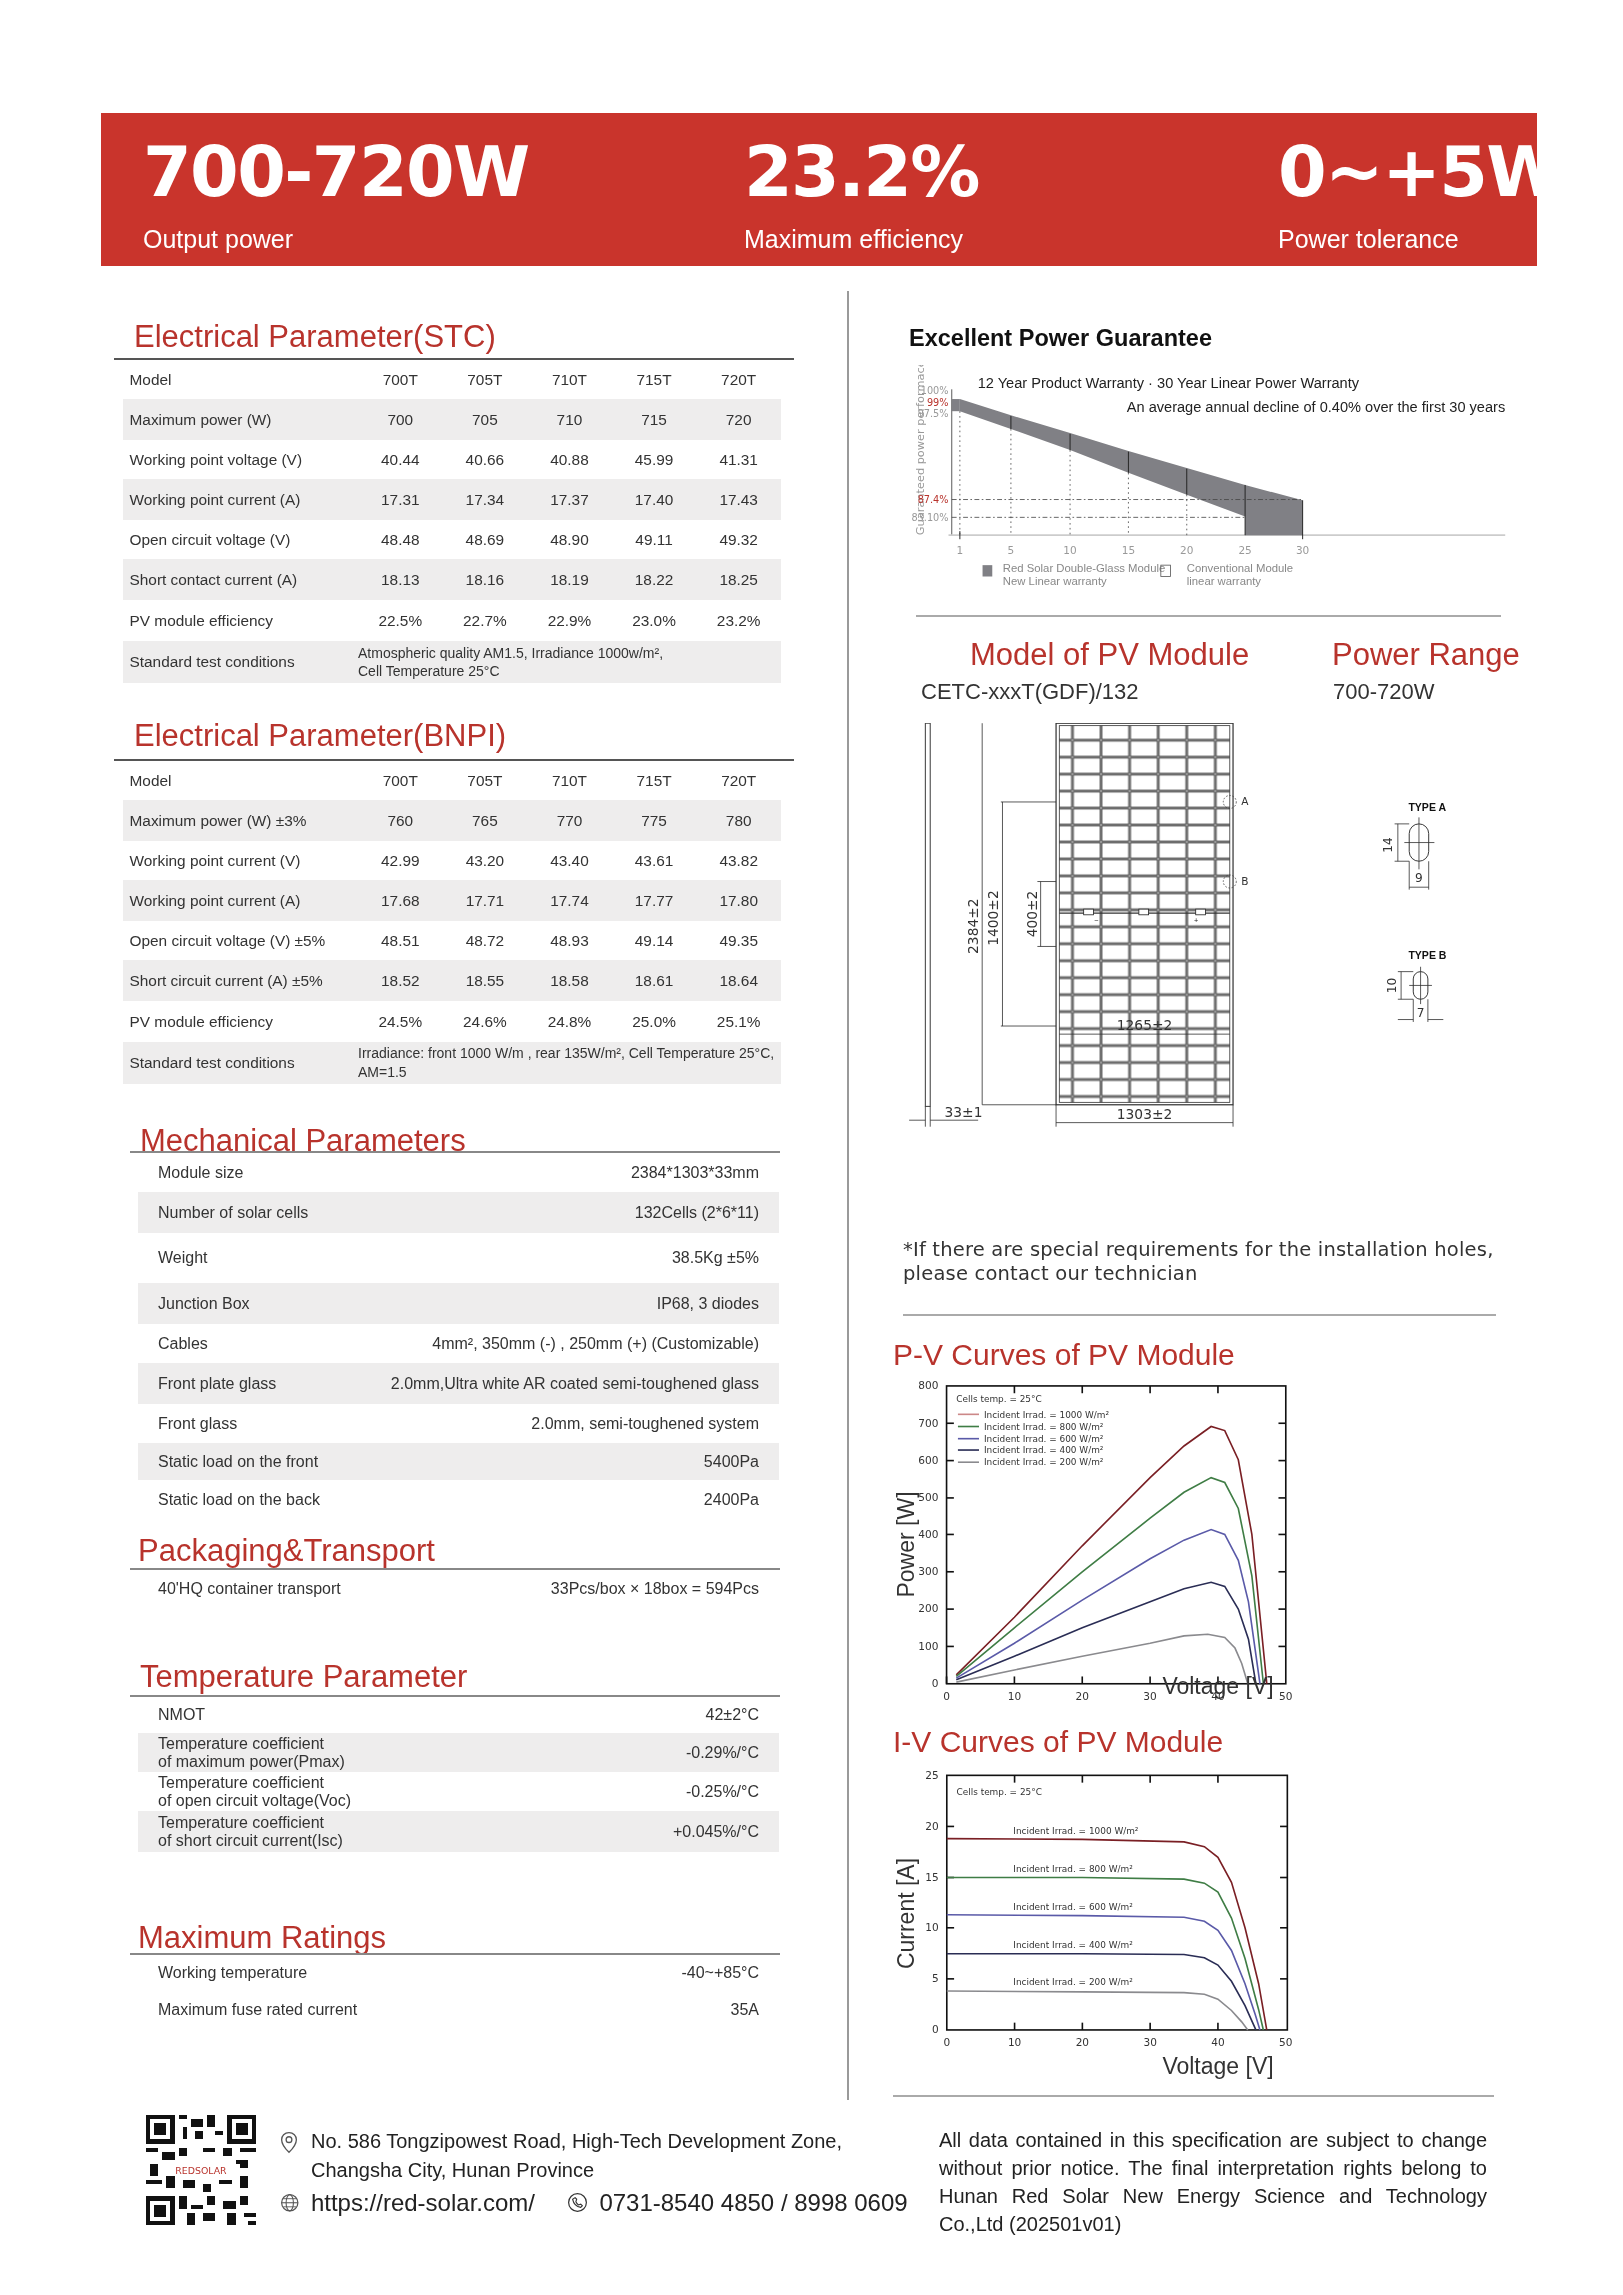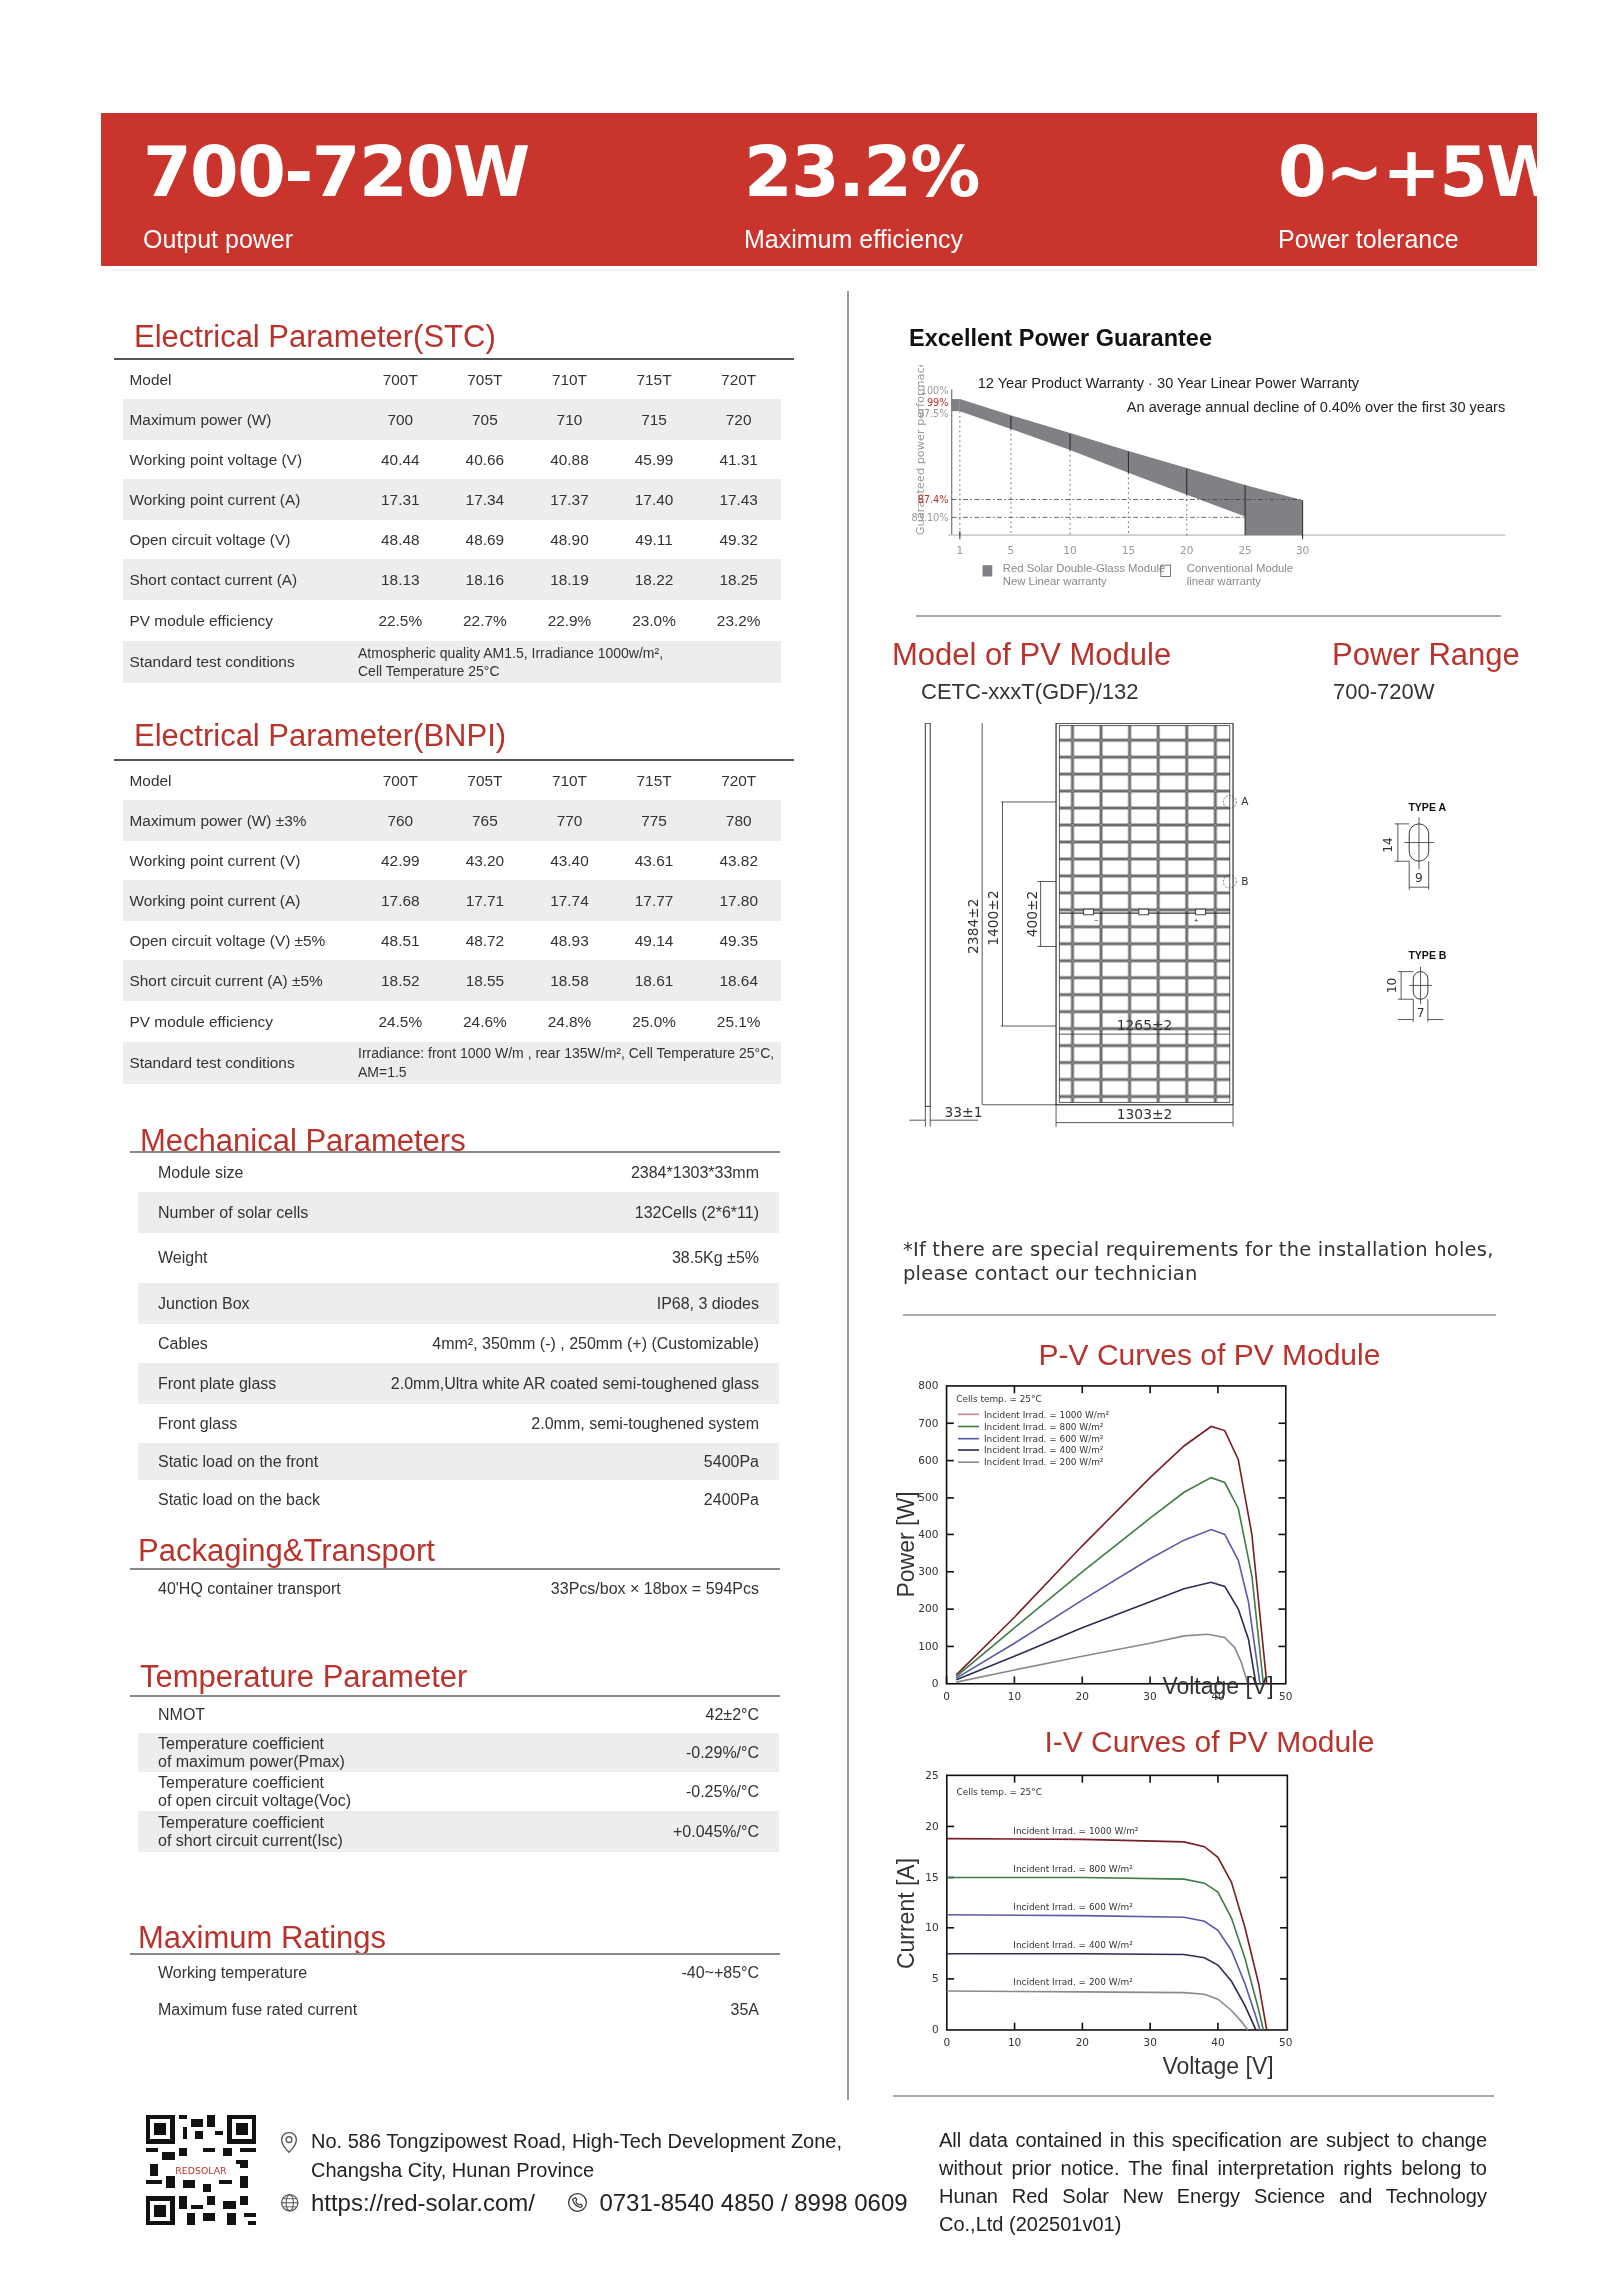--- a/index.html
+++ b/index.html
@@ -348,7 +348,7 @@
 </div>
 <div class="abs hr-right" style="left:916px;top:615px;width:585px;height:1.6px;background:#aaa"></div>
 
-<div class="abs sec-title" style="left:892px;top:637px">Model of PV Module</div>
+<div class="abs sec-title" style="left:970px;top:637px">Model of PV Module</div>
 <div class="abs" style="left:921px;top:679px;font-size:22px;color:#333">CETC-xxxT(GDF)/132</div>
 <div class="abs sec-title" style="left:1332px;top:637px">Power Range</div>
 <div class="abs" style="left:1333px;top:679px;font-size:22px;color:#333">700-720W</div>

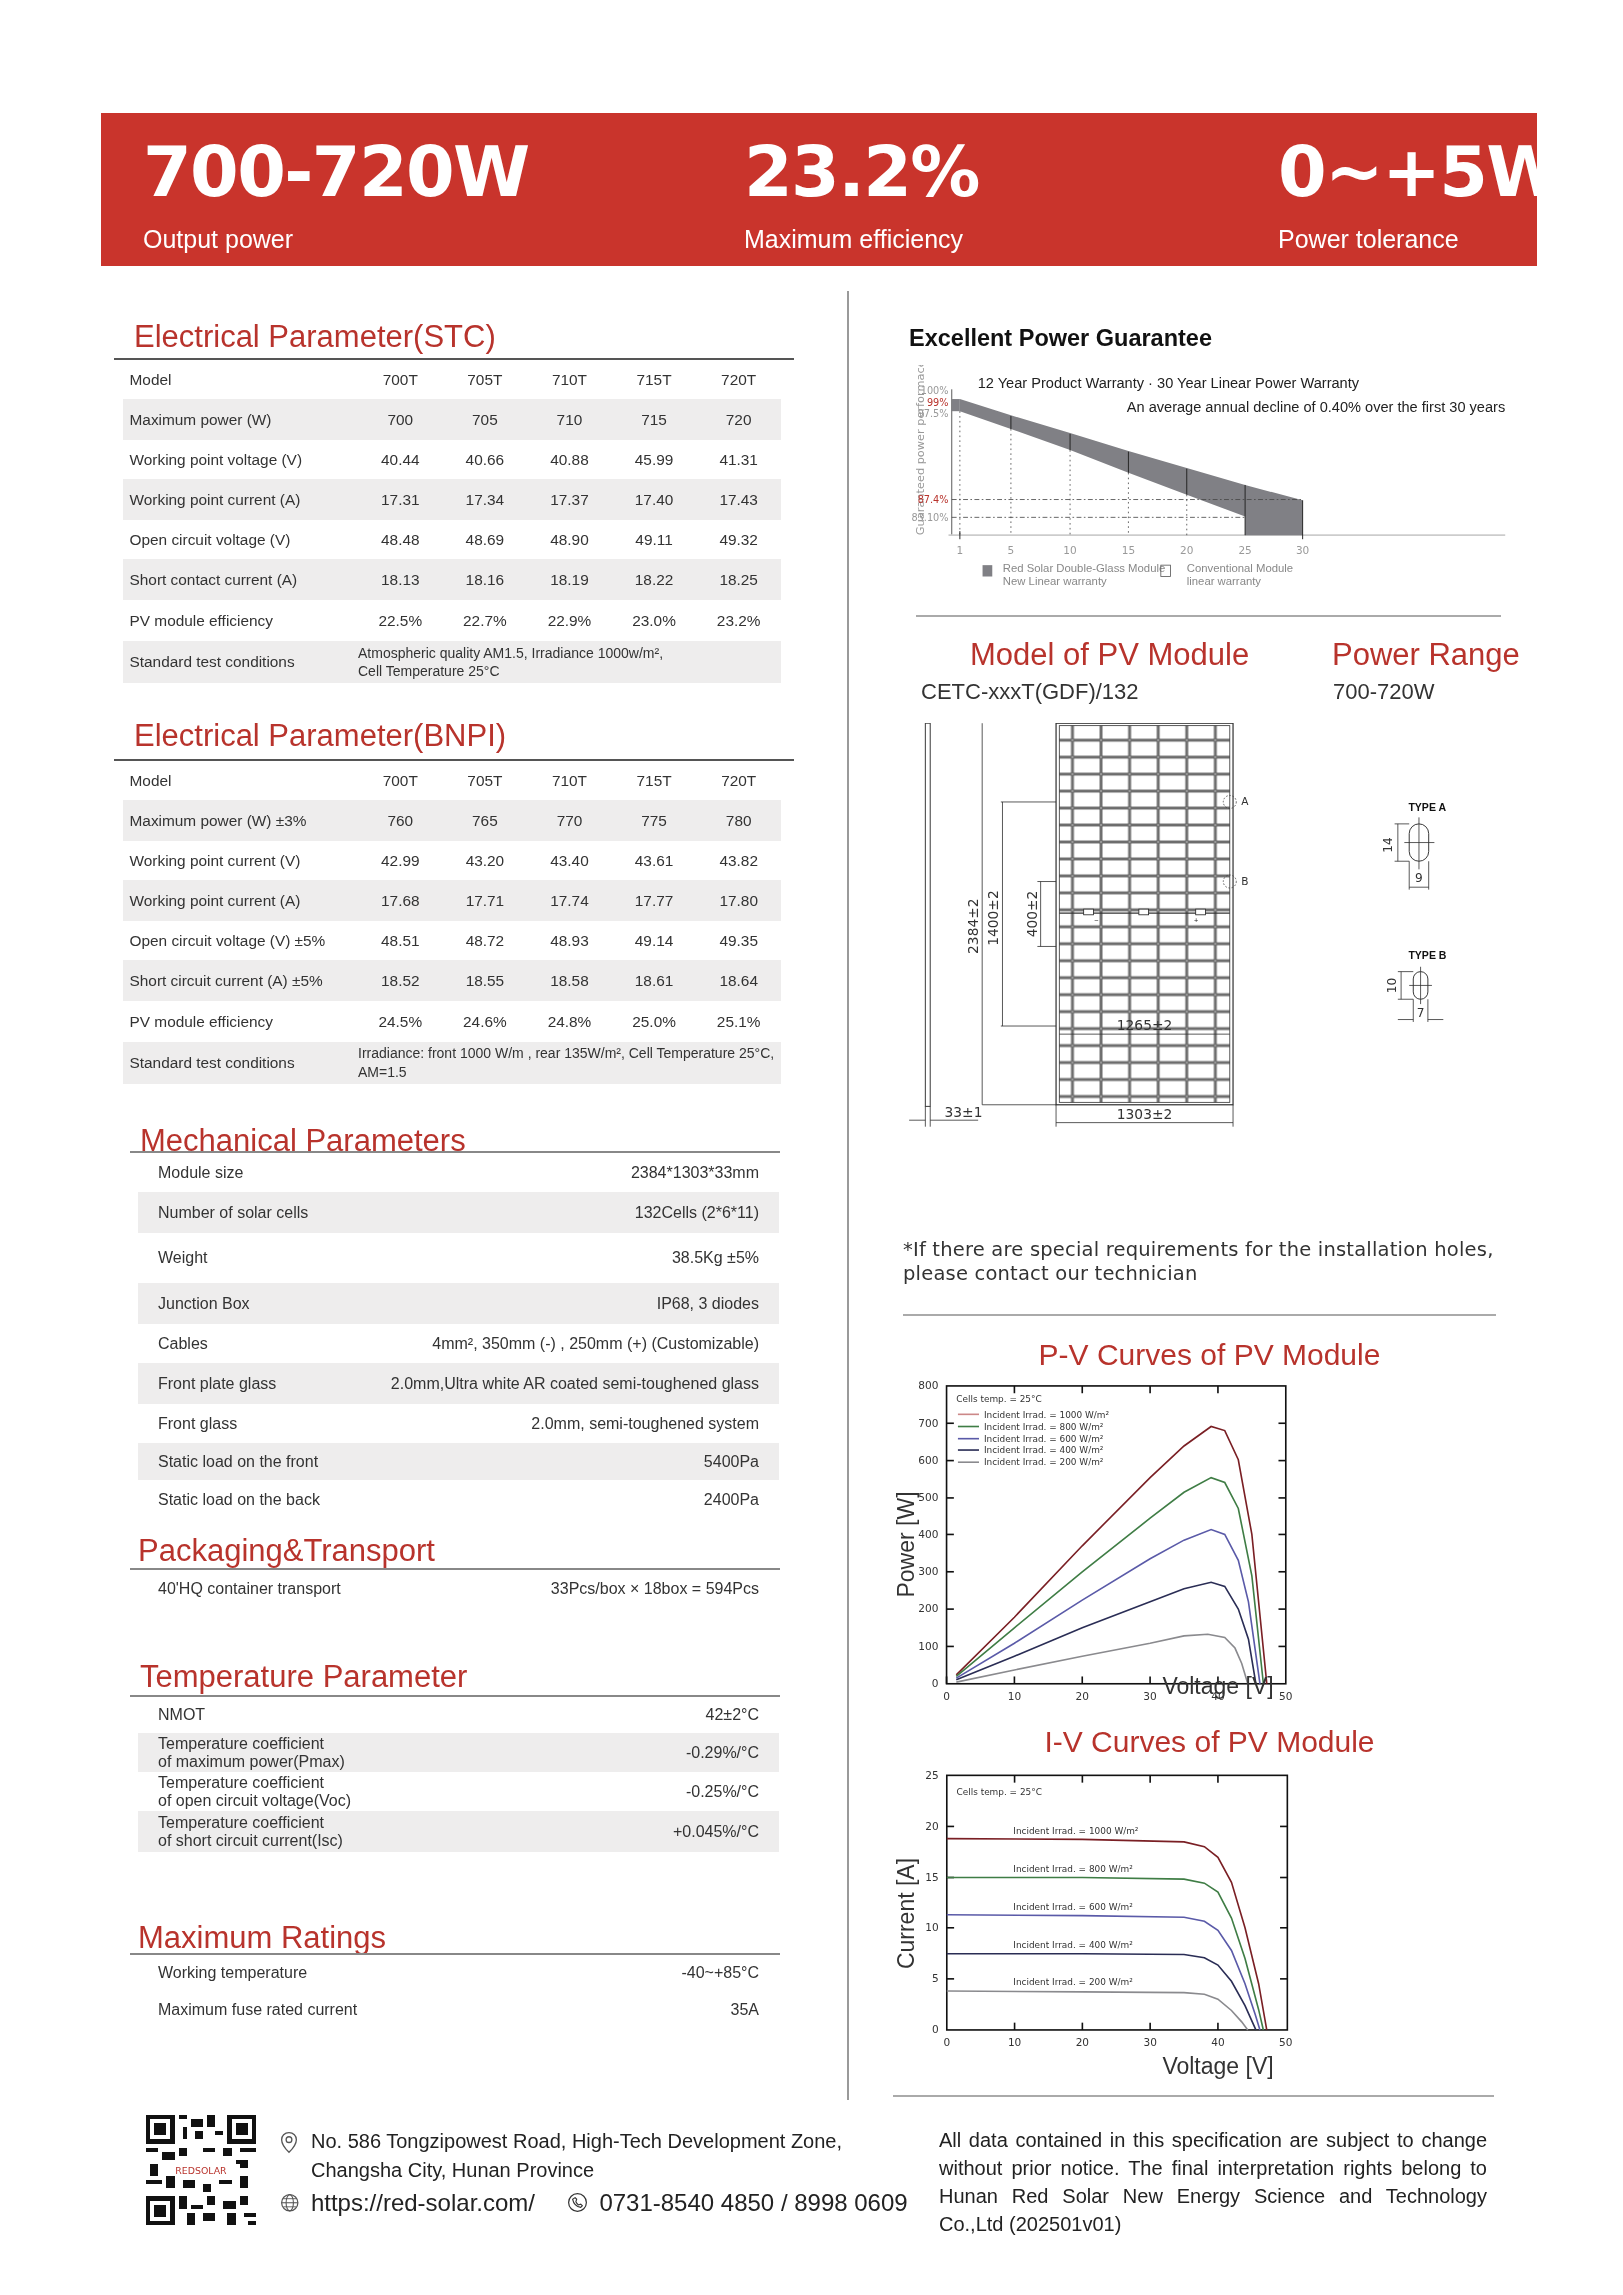--- a/index.html
+++ b/index.html
@@ -26,7 +26,7 @@
   .kv-row .two{line-height:18px}
   .divider-v{left:847px;top:291px;width:1.6px;height:1809px;background:#9a9a9a}
   .hr-right{height:2.4px;background:#999}
-  .chart-title{font-size:30px;color:#b8332c;text-align:center}
+  .chart-title{font-size:30px;color:#b8332c;text-align:left}
   .axis-t{font-size:13px;color:#333;font-family:"DejaVu Sans",sans-serif}
   .axis-label{font-size:23px;color:#333}
 </style>

